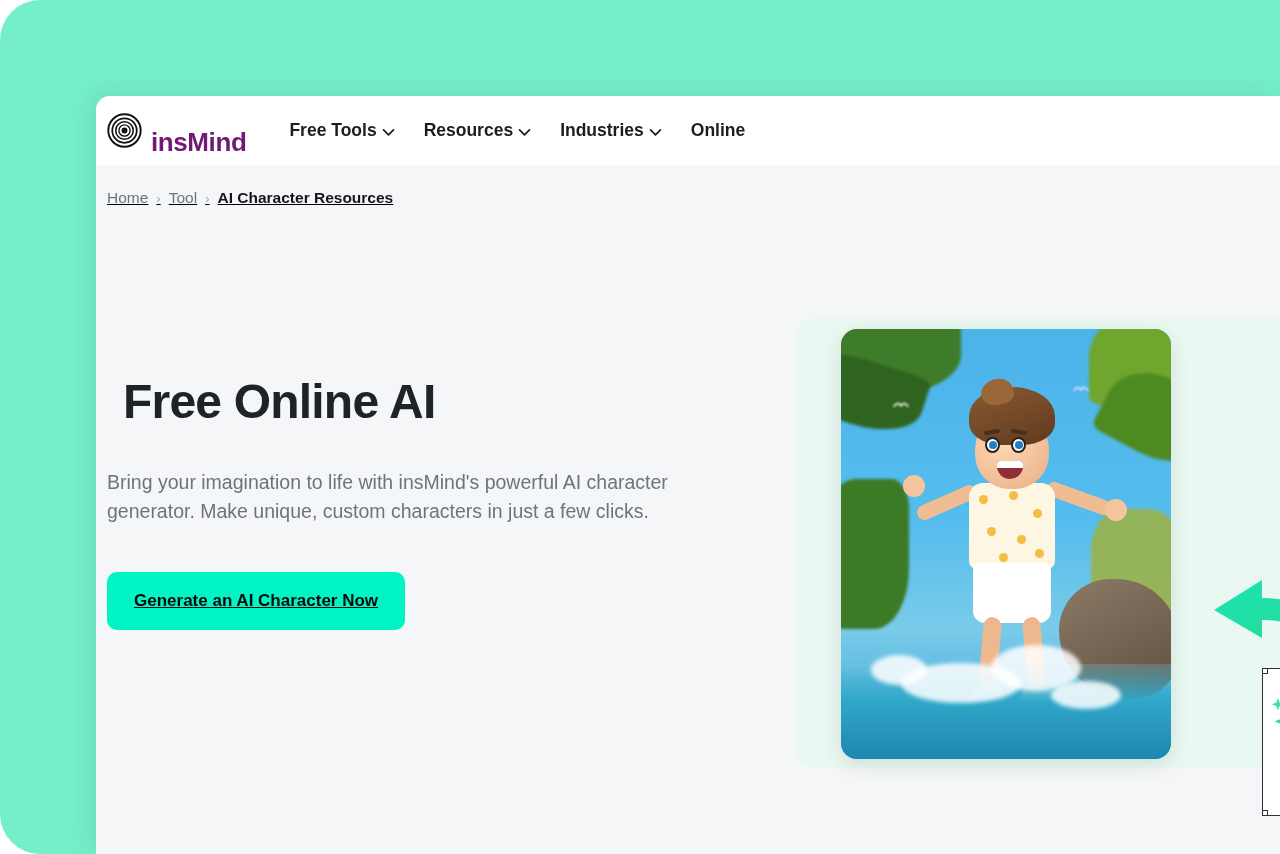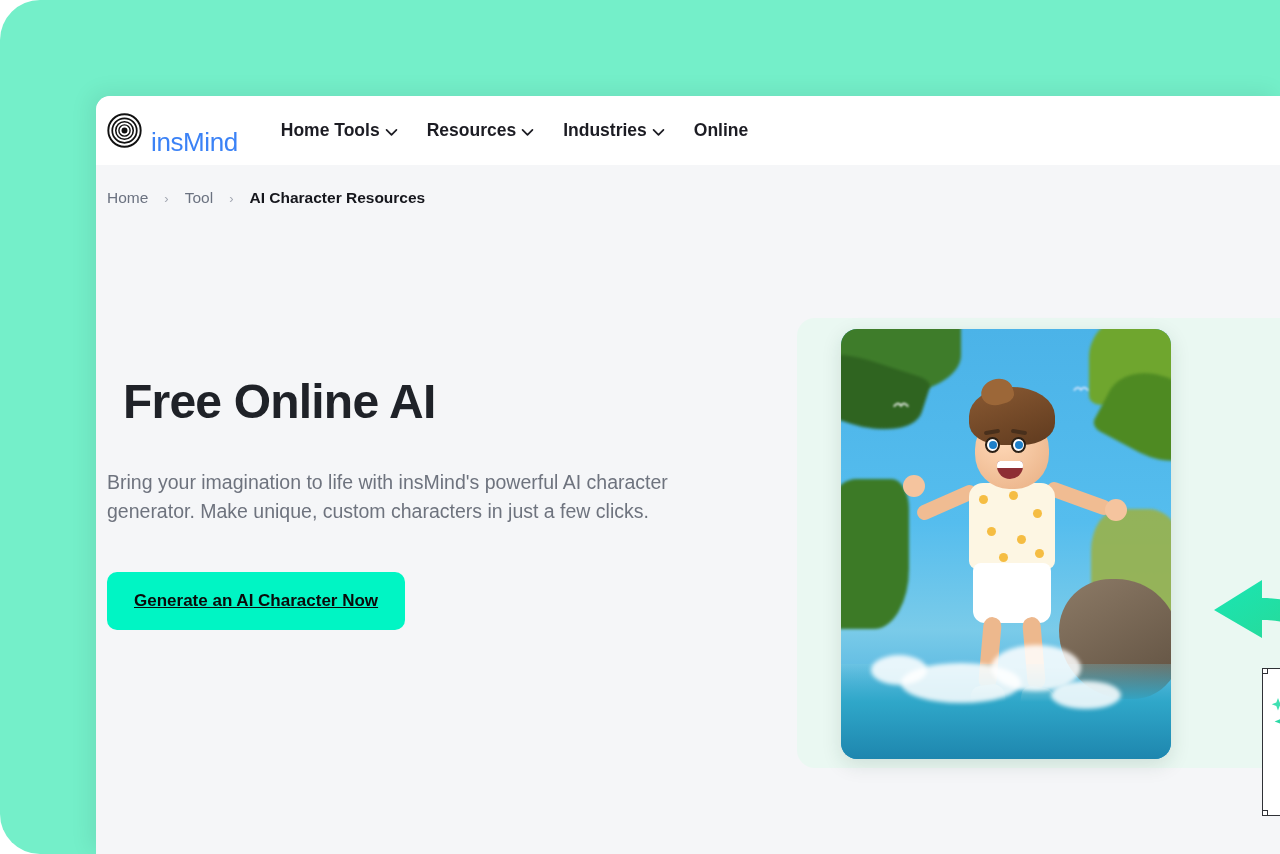--- a/index.html
+++ b/index.html
@@ -56,8 +56,8 @@
   .logo-mark { width: 35px; height: 35px; display:block; }
   .logo-text {
     font-size: 26px;
-    font-weight: 400;
-    color: #3b82f6;
+    font-weight: 700;
+    color: #701a75;
     letter-spacing: -0.4px;
     margin-top: 23px;
   }

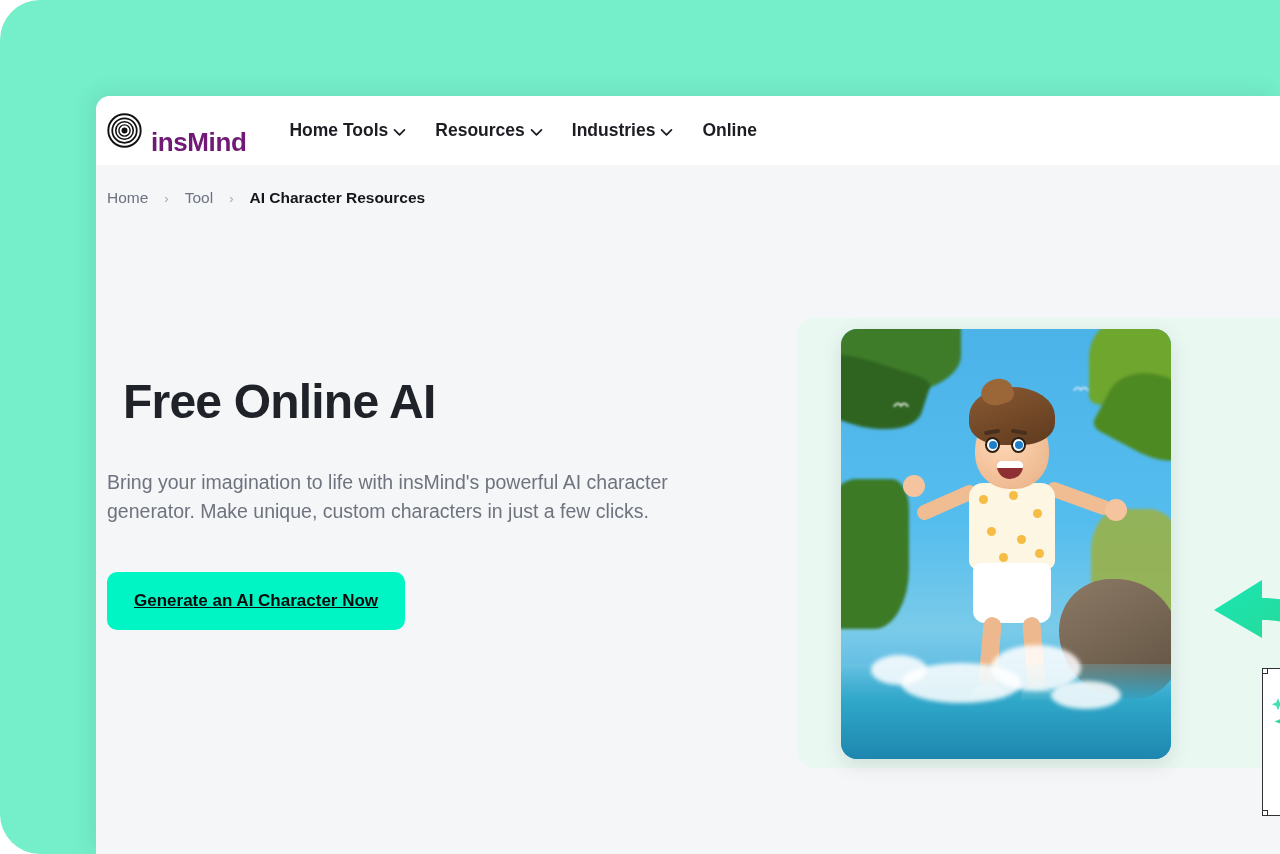--- a/index.html
+++ b/index.html
@@ -288,7 +288,7 @@
       <div id="nav-links">
 
         <div class="nav-item">
-          <span>Home Tools</span>
+          <span>Free Tools</span>
           <svg class="chev" viewBox="0 0 14 10">
             <path d="M1.5 2 L7 7.6 L12.5 2" fill="none" stroke="#1C1C23" stroke-width="1.9" stroke-linecap="round" stroke-linejoin="round"></path>
           </svg>

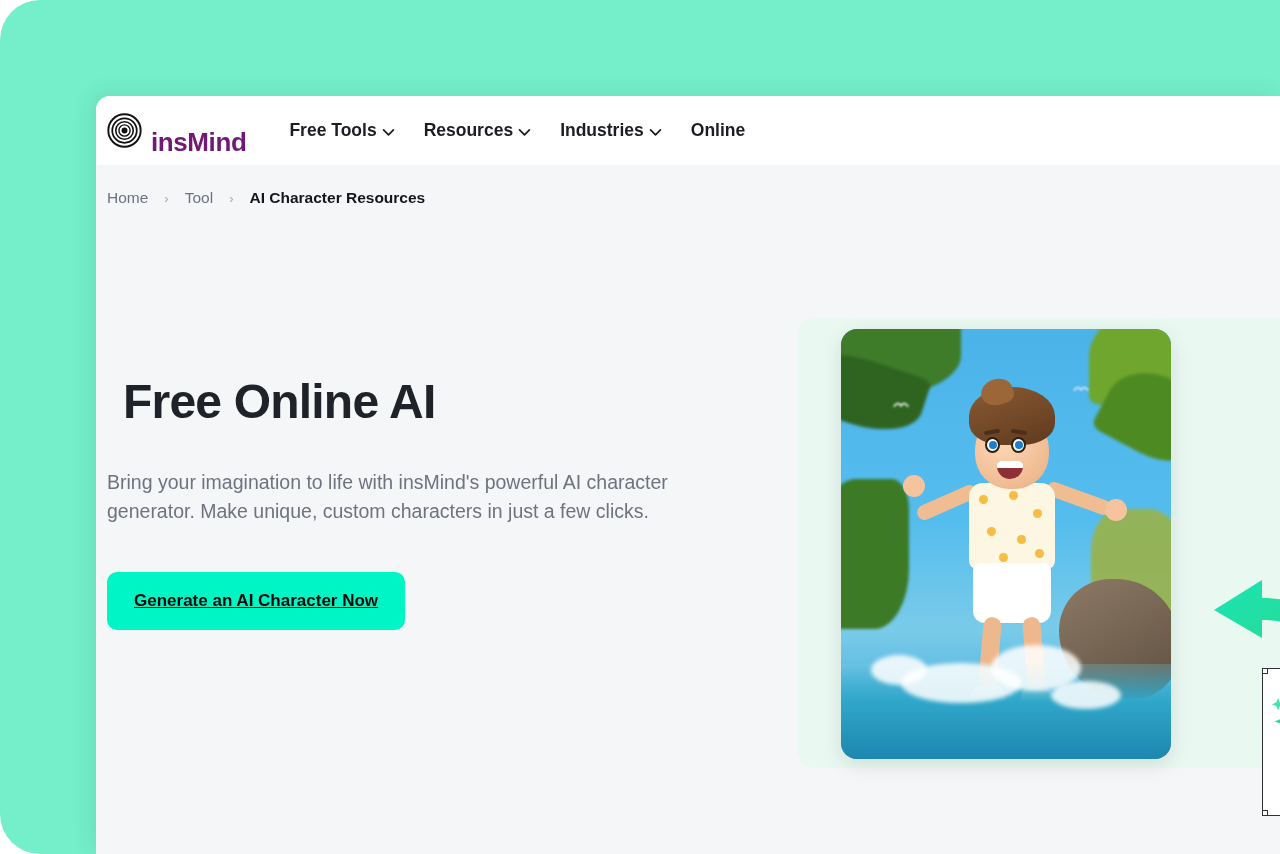--- a/index.html
+++ b/index.html
@@ -88,8 +88,9 @@
     left: 11px; top: 93px;
     display: flex;
     align-items: center;
-    gap: 16px;
+    gap: 8px;
     font-size: 15.5px;
+    text-decoration: underline;
   }
   .crumb-link { color: #6B7280; cursor: pointer; }
   .crumb-sep { color: #A3A8B2; font-size: 13px; }

